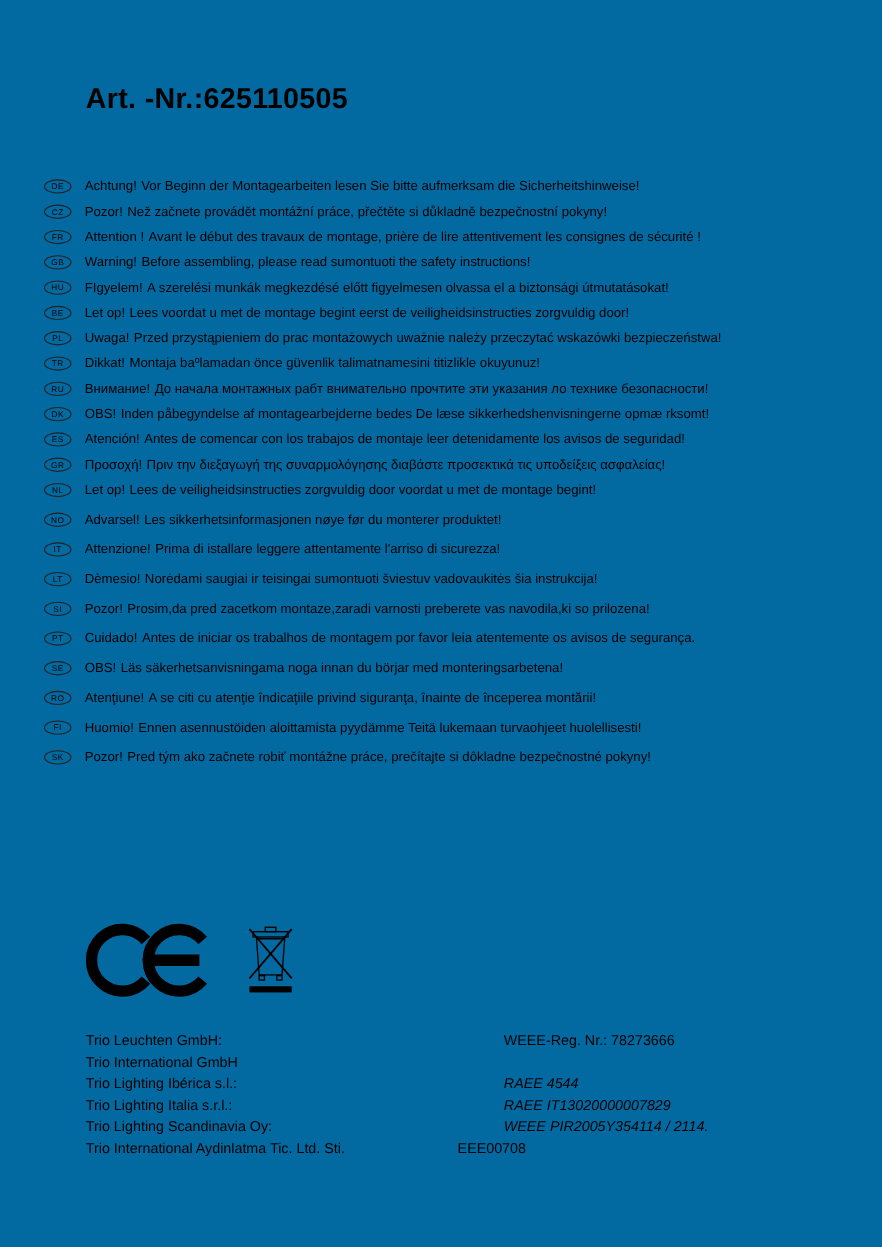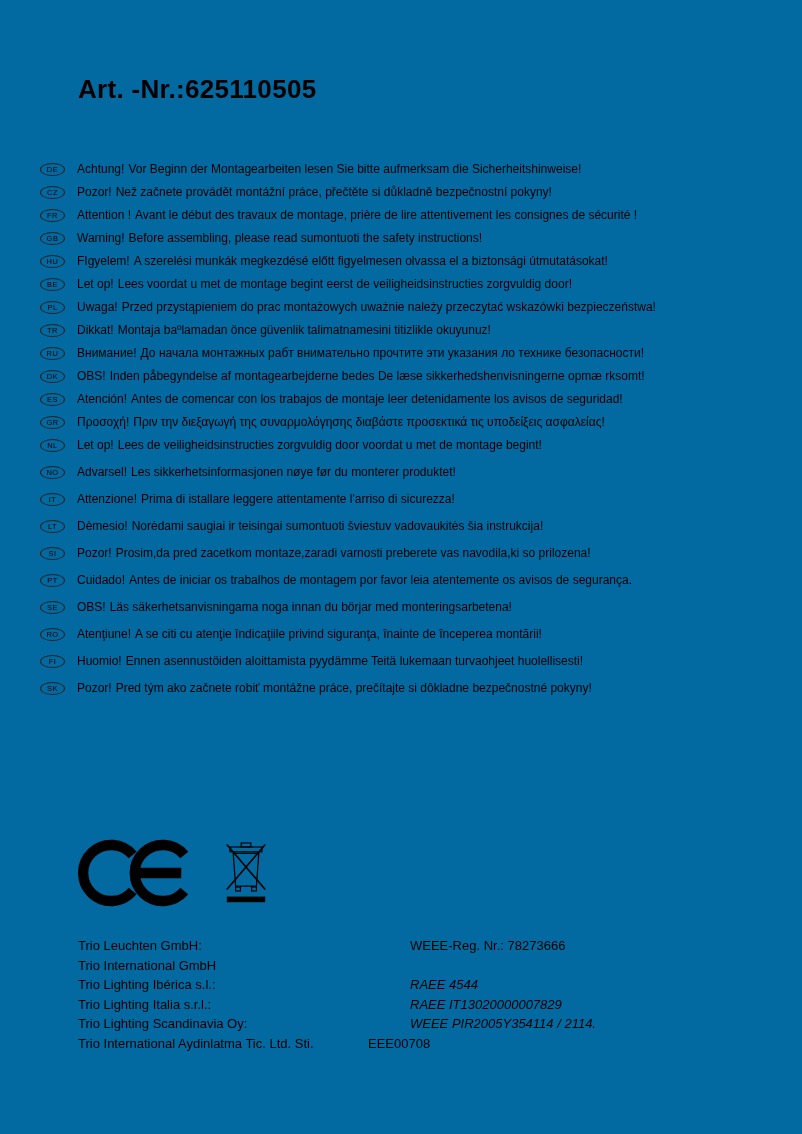--- a/index.html
+++ b/index.html
@@ -81,6 +81,7 @@
   .footer-row {
     display: flex;
     line-height: 19.5px;
+    gap: 48px;
   }
   .footer-left { display: inline-block; width: 332px; }
   .footer-left.mid { width: 290px; }

